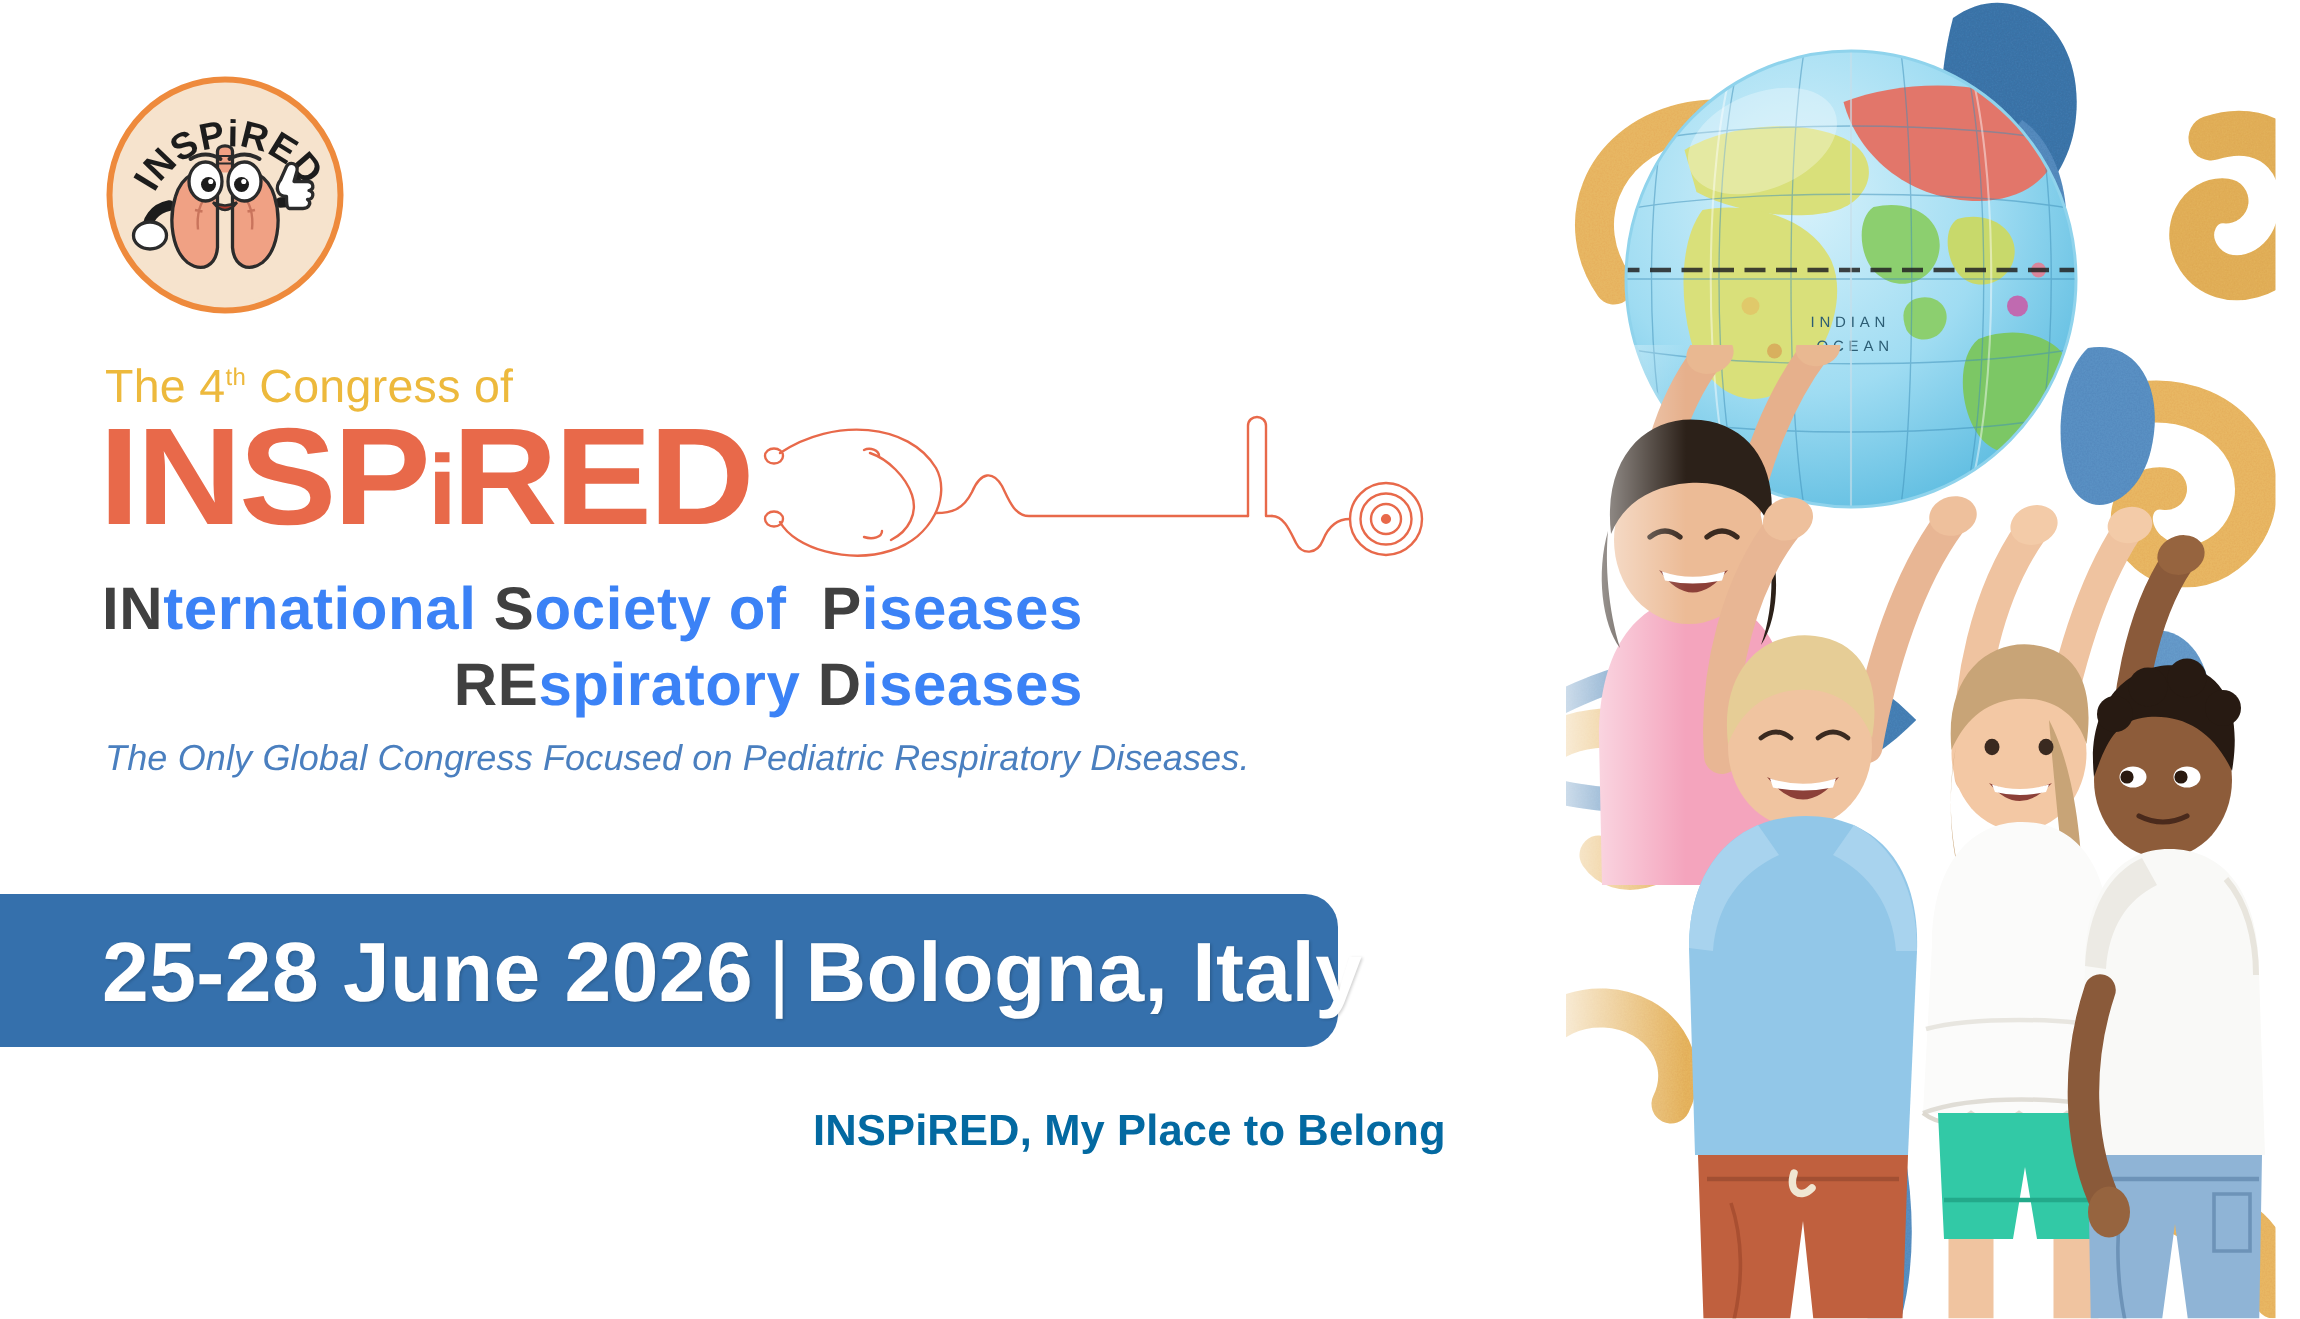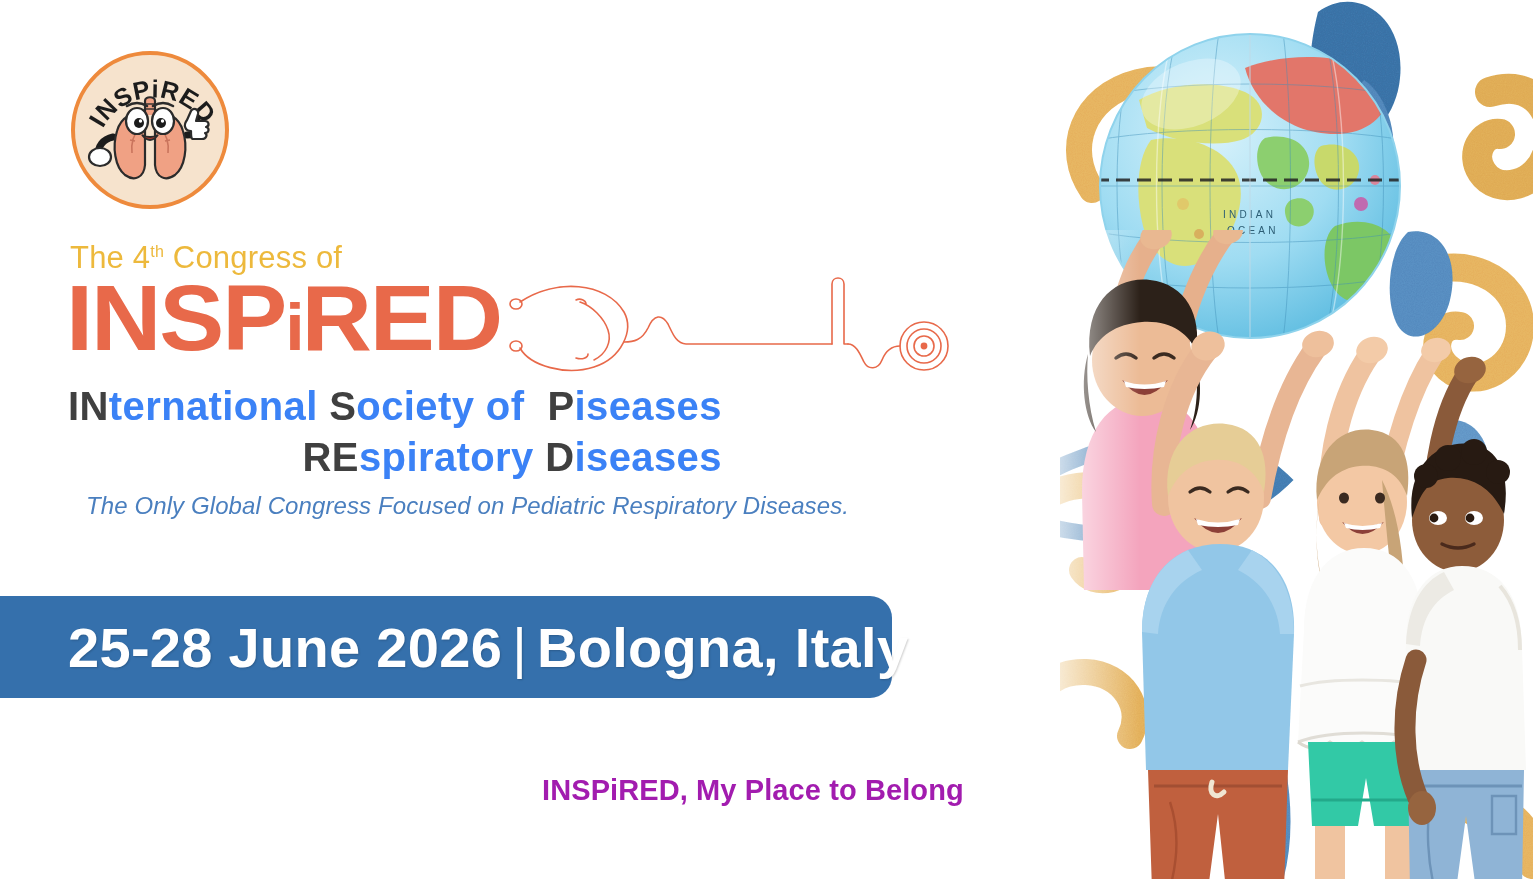--- a/index.html
+++ b/index.html
@@ -163,7 +163,7 @@
   
   .photo-pane {
     position: absolute;
-    right: 0; top: 0;
+    right: 16px; top: 0;
     width: 473px; height: 879px;
     overflow: hidden;
   }

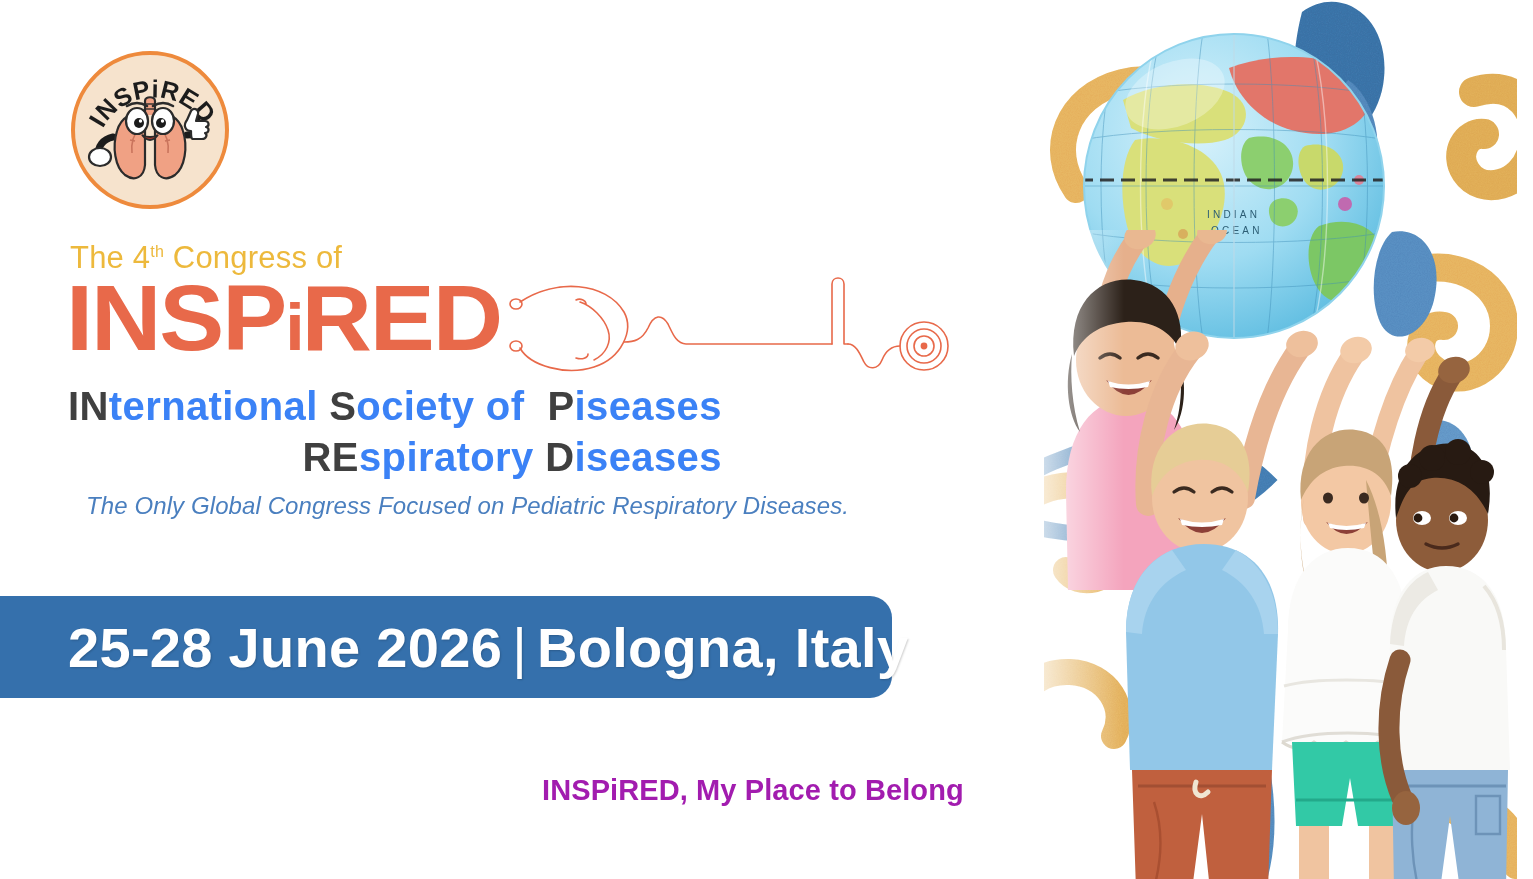--- a/index.html
+++ b/index.html
@@ -111,7 +111,7 @@
   
   .tagline {
     position: absolute;
-    left: 86px; top: 492px;
+    left: 70px; top: 492px;
     font-size: 24px;
     font-style: italic;
     color: #4a7fbf;

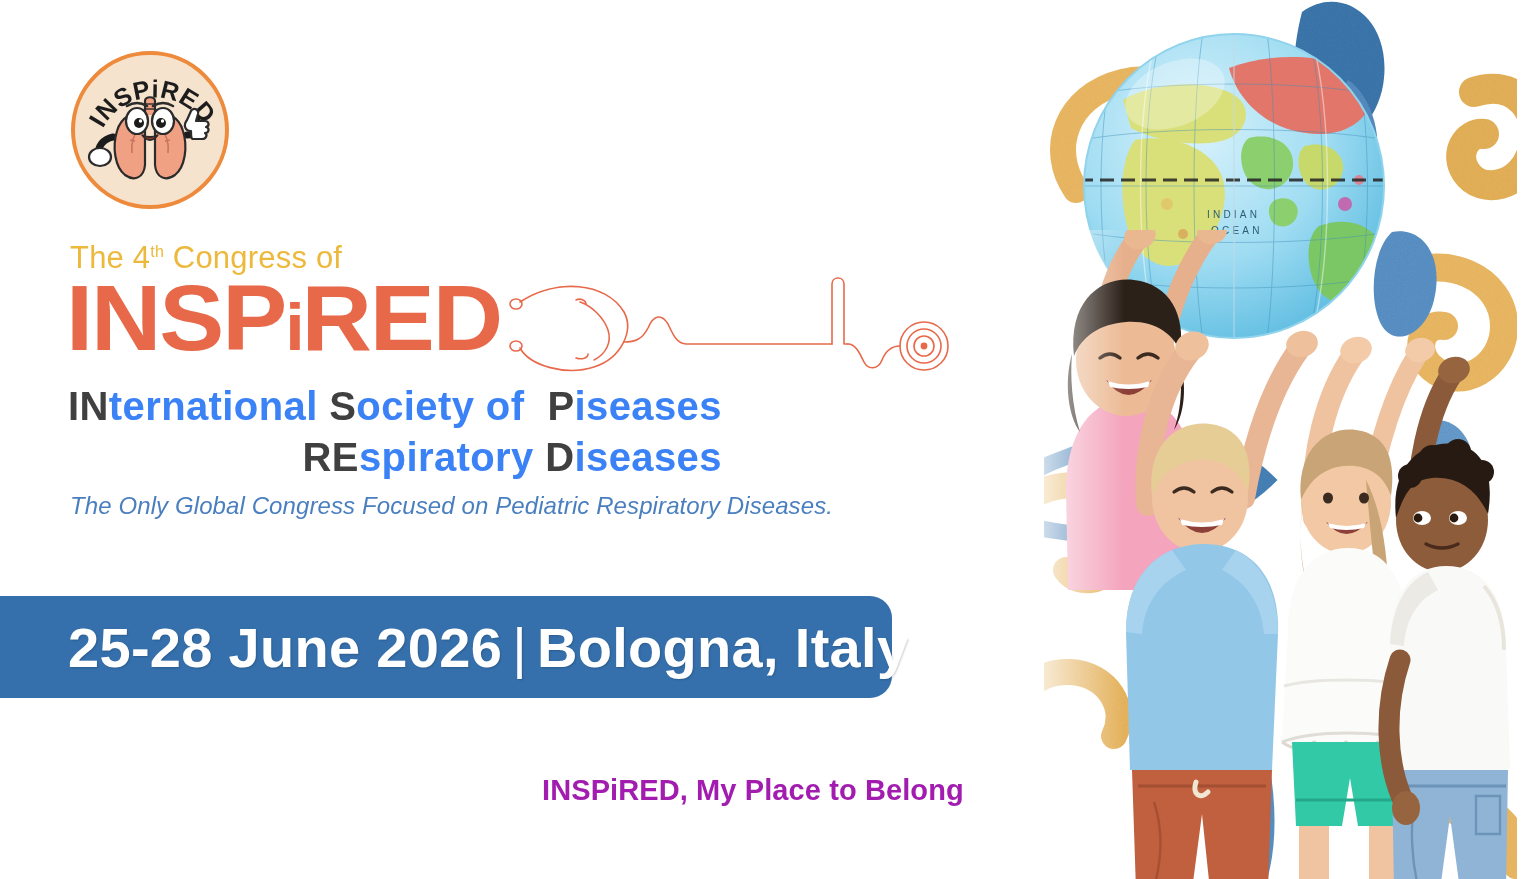--- a/index.html
+++ b/index.html
@@ -152,10 +152,10 @@
   }
   .slogan {
     position: absolute;
-    left: 542px; top: 774px;
+    left: 542px; top: 738px;
     font-size: 29px;
     font-weight: 700;
-    color: #a21caf;
+    color: #0369a1;
     letter-spacing: 0.1px;
     white-space: nowrap;
   }

